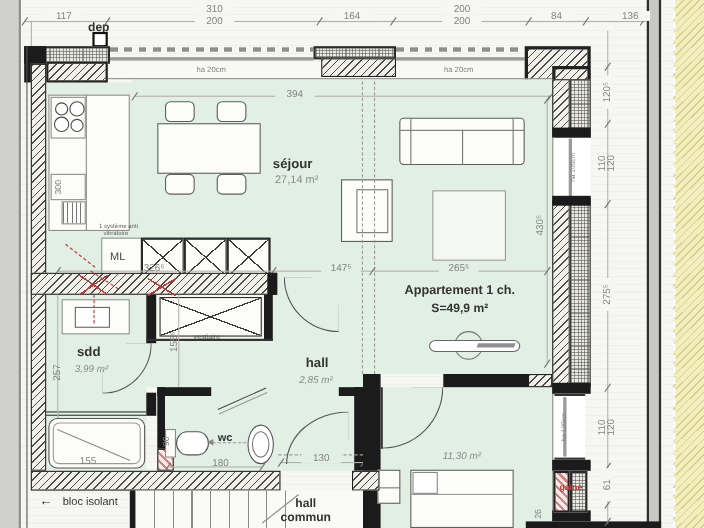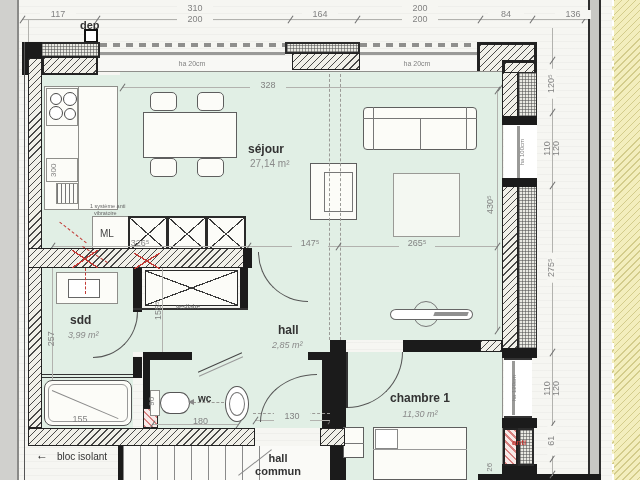--- a/index.html
+++ b/index.html
@@ -148,7 +148,7 @@
   <div class="abs dline" style="left:122px;top:87px;width:378px;height:1px;"></div>
   <div class="abs tick" style="left:118px;top:87px;"></div>
   <div class="abs tick" style="left:496px;top:87px;"></div>
-  <div class="abs dim" style="left:250px;top:81px;width:36px;background:#e1efe5;">328</div>
+  <div class="abs dim" style="left:250px;top:81px;width:36px;background:#e1efe5;">394</div>
   <div class="abs dline" style="left:497px;top:90px;width:1px;height:240px;"></div>
   <div class="abs tick" style="left:493px;top:90px;"></div>
   <div class="abs tick" style="left:493px;top:330px;"></div>

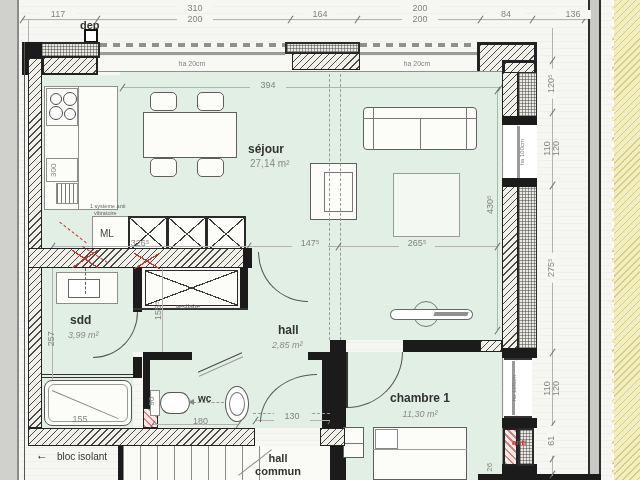--- a/index.html
+++ b/index.html
@@ -157,6 +157,7 @@
   <div class="abs lbl" style="left:248px;top:143px;font-size:12px;">séjour</div>
   <div class="abs" style="left:250px;top:158px;font-size:10px;color:#8a8a8a;">27,14 m²</div>
 
+  <div class="abs lbl" style="left:348px;top:258px;width:140px;font-size:11.5px;text-align:center;">Appartement 1 ch.</div>
 
   <div class="abs dline" style="left:52px;top:246px;width:445px;height:1px;"></div>
   <div class="abs tick" style="left:48px;top:246px;"></div>

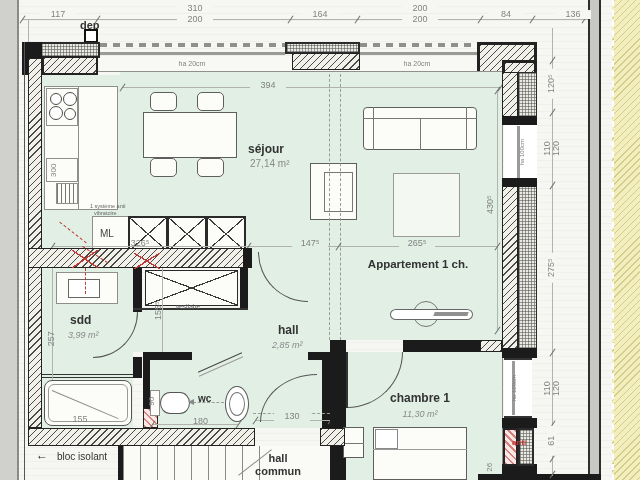--- a/index.html
+++ b/index.html
@@ -158,6 +158,7 @@
   <div class="abs" style="left:250px;top:158px;font-size:10px;color:#8a8a8a;">27,14 m²</div>
 
   <div class="abs lbl" style="left:348px;top:258px;width:140px;font-size:11.5px;text-align:center;">Appartement 1 ch.</div>
+  <div class="abs lbl" style="left:348px;top:275px;width:140px;font-size:11px;text-align:center;">S=49,9 m²</div>
 
   <div class="abs dline" style="left:52px;top:246px;width:445px;height:1px;"></div>
   <div class="abs tick" style="left:48px;top:246px;"></div>

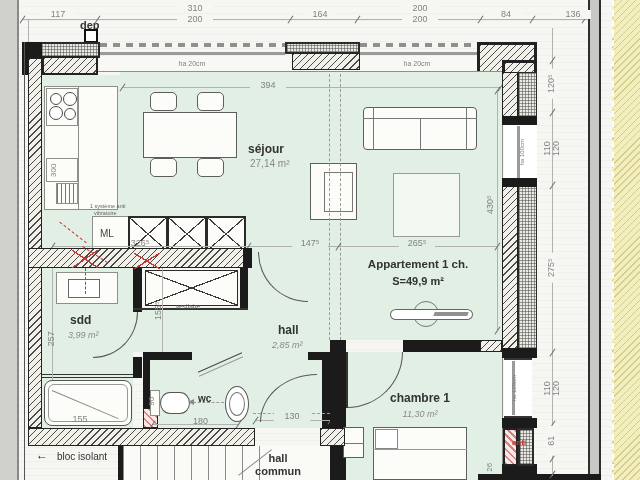--- a/index.html
+++ b/index.html
@@ -239,7 +239,6 @@
   <div class="abs hatch" style="left:480px;top:340px;width:22px;height:12px;"></div>
   <div class="abs" style="left:347px;top:352px;width:56px;height:56px;border-right:1px solid #555;border-bottom:1px solid #555;border-bottom-right-radius:100%;"></div>
   <div class="abs" style="left:346px;top:352px;width:2px;height:56px;background:#333;"></div>
-  <div class="abs lbl" style="left:370px;top:392px;width:100px;font-size:12px;text-align:center;">chambre 1</div>
   <div class="abs area" style="left:370px;top:409px;width:100px;text-align:center;">11,30 m²</div>
 
   <div class="abs" style="left:413px;top:301px;width:26px;height:26px;border:1px solid #777;border-radius:50%;"></div>

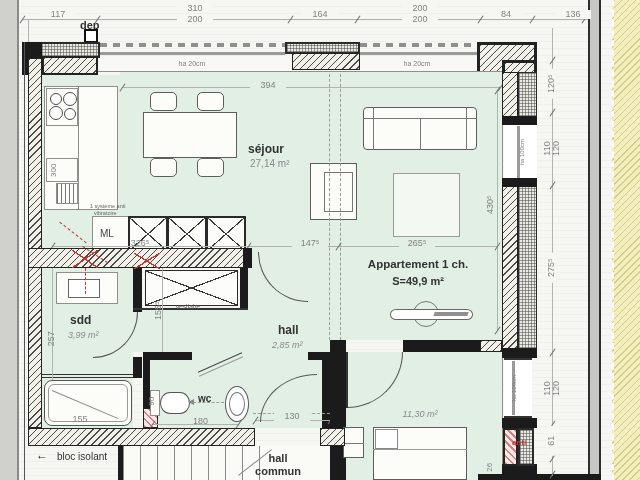--- a/index.html
+++ b/index.html
@@ -279,7 +279,7 @@
   <div class="abs dim rot" style="left:492px;top:385px;width:44px;font-size:6px;">ha 120cm</div>
   <div class="abs redhatch" style="left:503px;top:428px;width:15px;height:38px;border-width:2px;"></div>
   <div class="abs dots" style="left:518px;top:428px;width:16px;height:38px;border-width:2px;"></div>
-  <div class="abs" style="left:503px;top:438px;width:32px;font-size:8px;font-weight:bold;color:#c23a35;text-align:center;">anti</div>
+  <div class="abs" style="left:503px;top:438px;width:32px;font-size:8px;font-weight:bold;color:#c23a35;text-align:center;">gaine</div>
   <div class="abs wall" style="left:478px;top:474px;width:123px;height:6px;"></div>
 
   <div class="abs dline" style="left:552px;top:28px;width:1px;height:448px;"></div>

